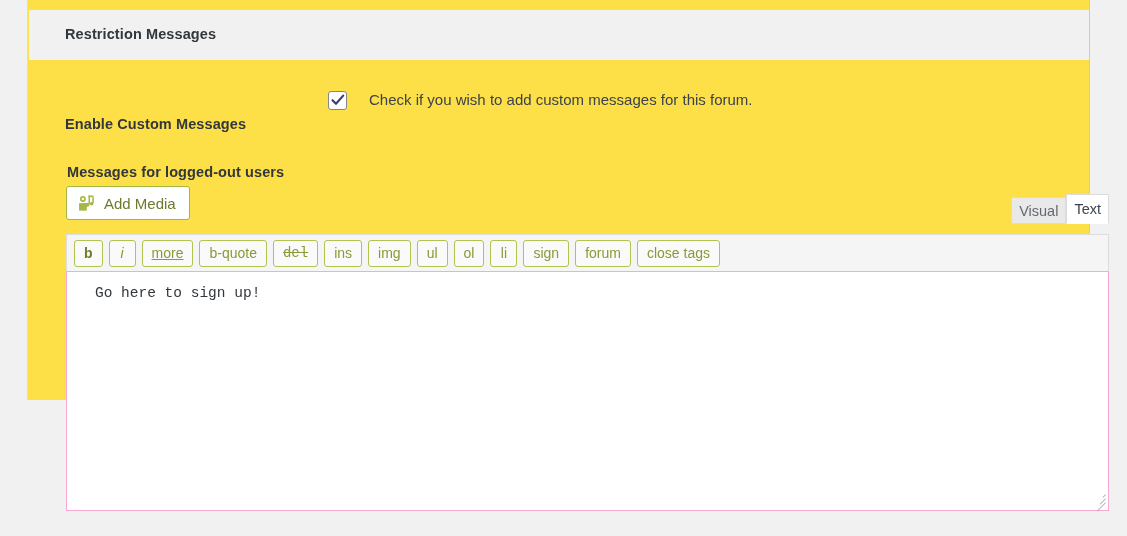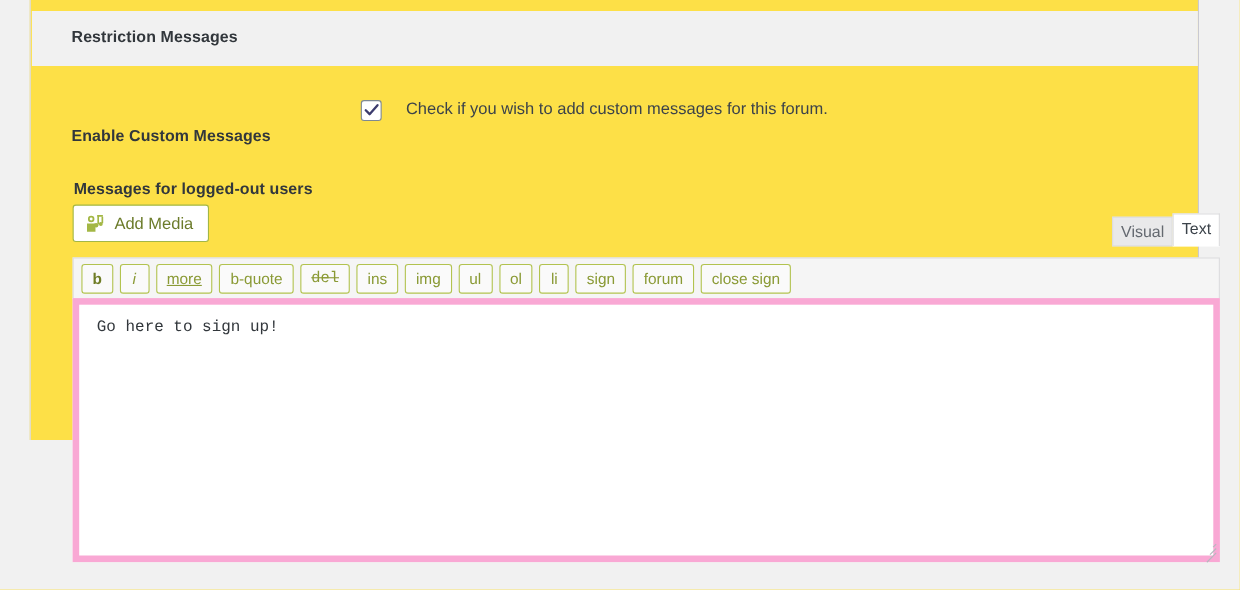--- a/index.html
+++ b/index.html
@@ -297,7 +297,7 @@
         <div class="qt-btn ">li</div>
         <div class="qt-btn ">sign</div>
         <div class="qt-btn ">forum</div>
-        <div class="qt-btn ">close sign</div>
+        <div class="qt-btn ">close tags</div>
       </div>
 
     <textarea class="qt-textarea" id="editor-textarea" spellcheck="false" style="">Go here to sign up!</textarea>

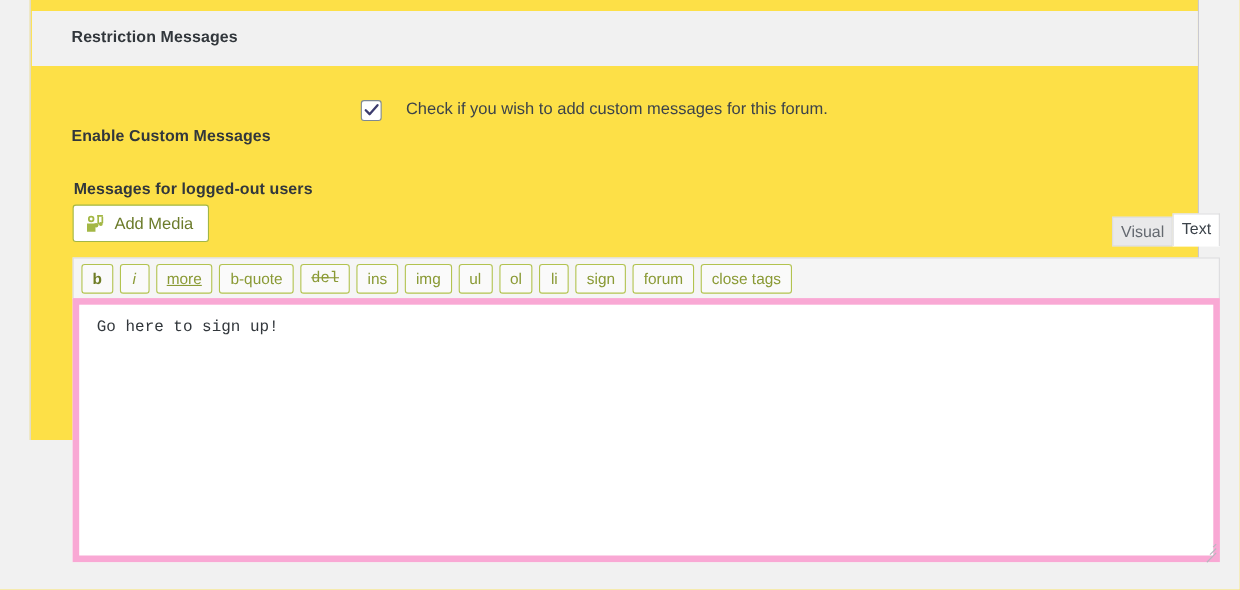--- a/index.html
+++ b/index.html
@@ -210,9 +210,9 @@
     width: 1043px;
     height: 240px;
     background: #ffffff;
-    border: 6px solid #f9a8d4;
-    box-sizing: border-box;
-    padding: 11px 16px;
+    border: 1px solid #f9a8d4;
+    box-sizing: border-box;
+    padding: 11px 28px;
     font-family: "Liberation Mono", monospace;
     font-size: 14.5px;
     line-height: 1.5;

